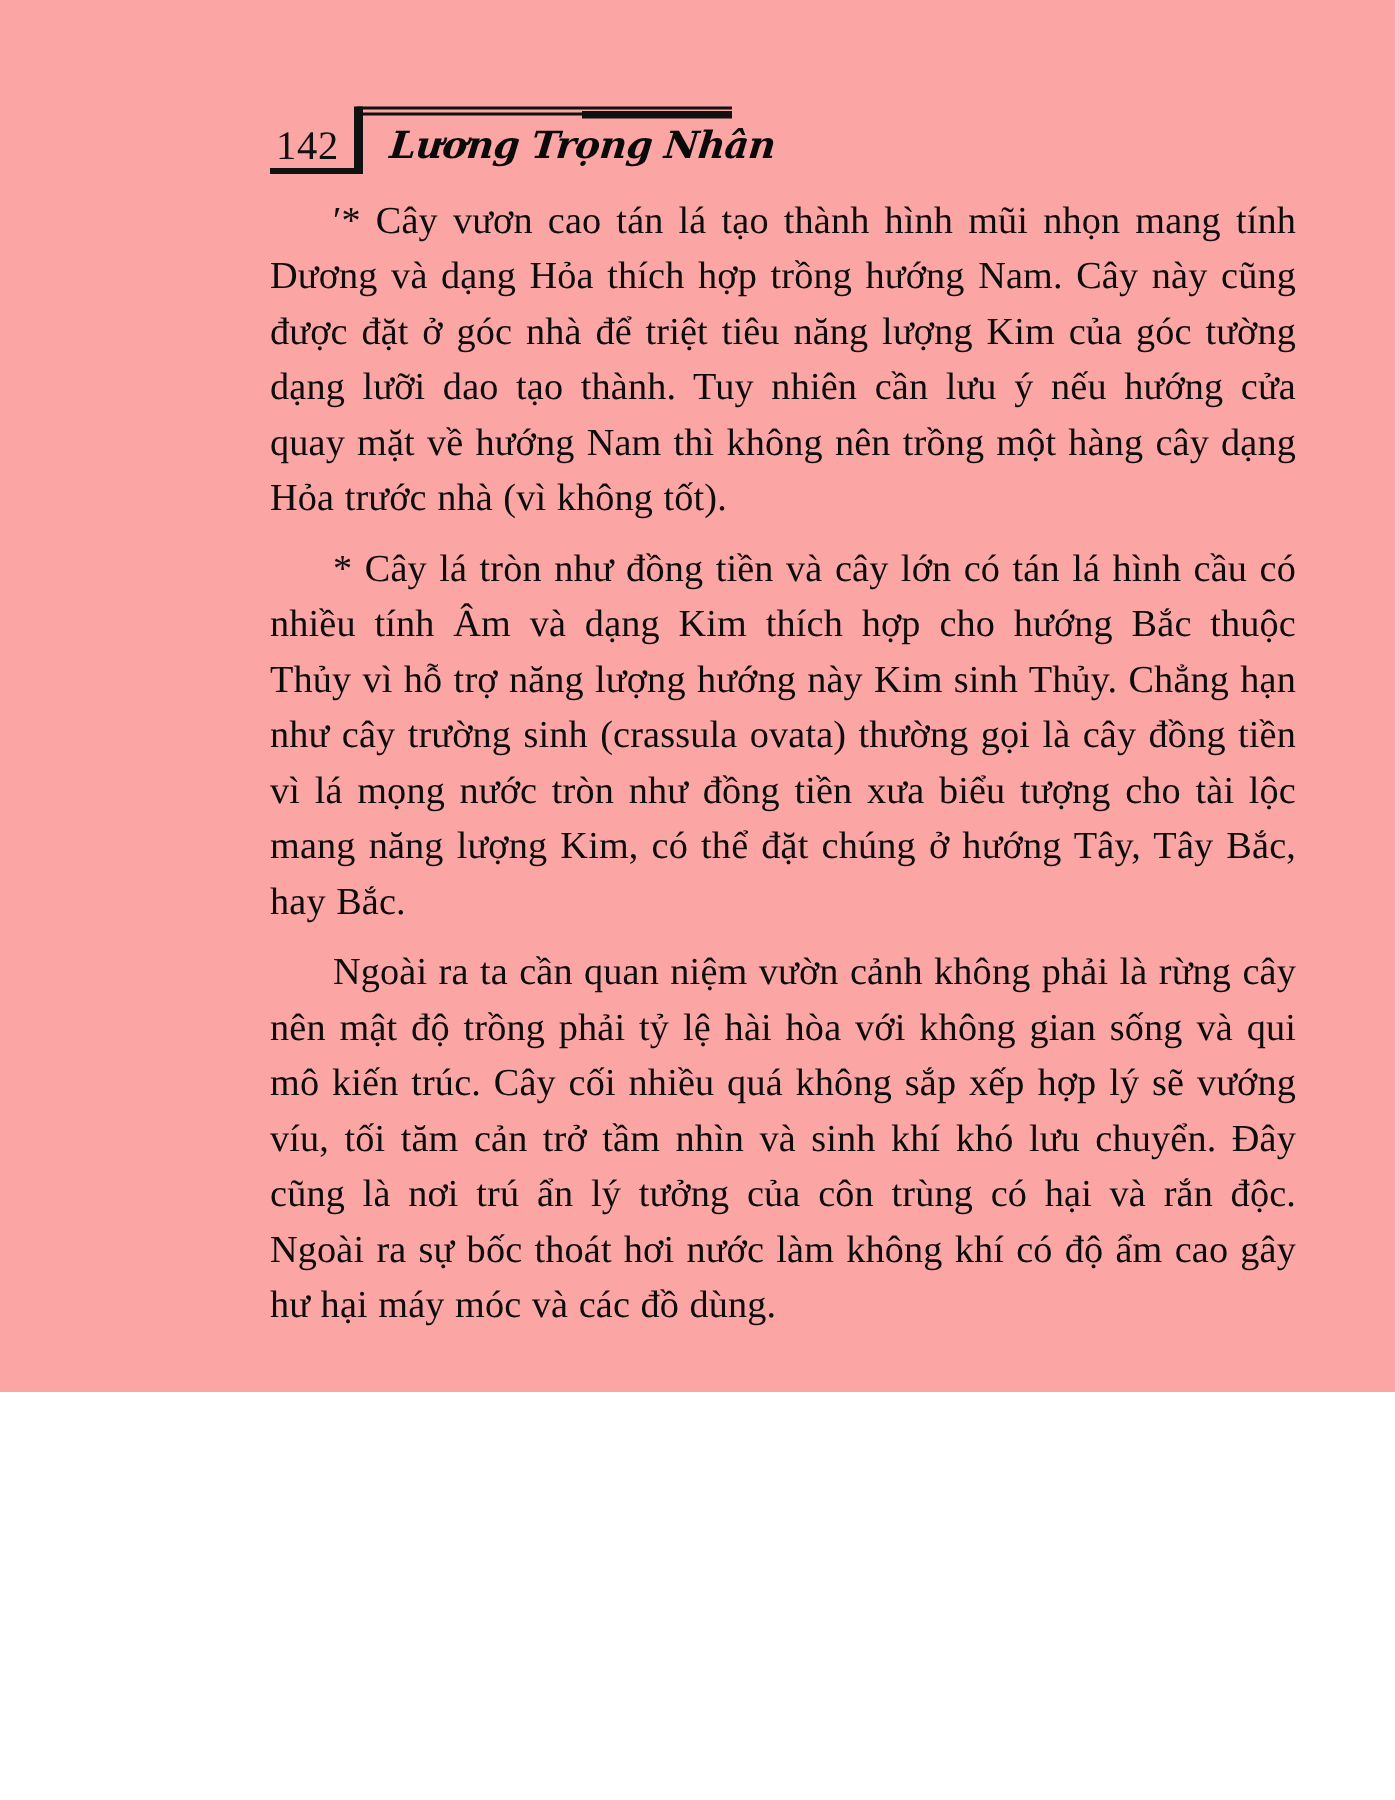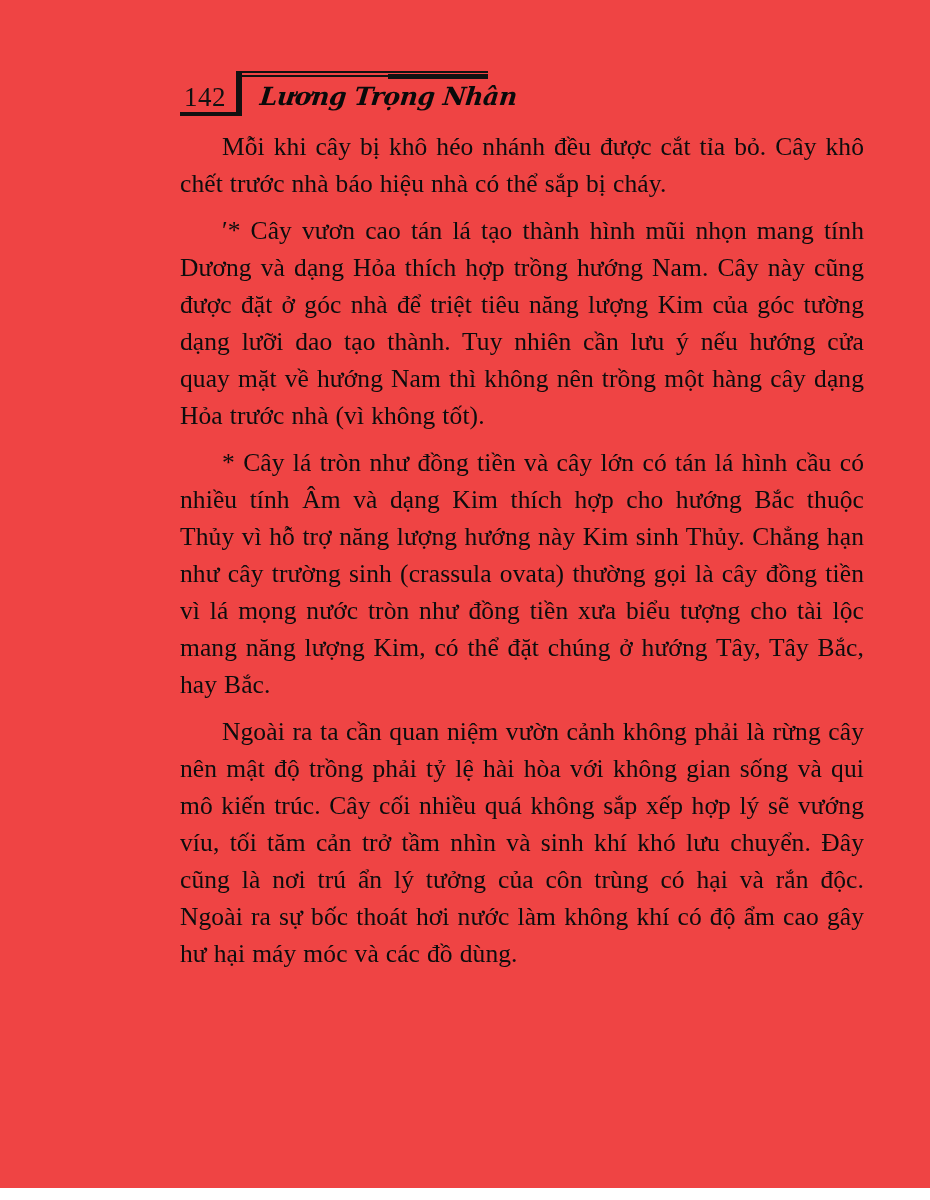--- a/index.html
+++ b/index.html
@@ -15,8 +15,8 @@
   .page {
     position: relative;
     width: 930px;
-    height: 1188px;
-    background: #ef4444;
+    height: 928px;
+    background: #fca5a5;
     overflow: hidden;
     margin: 0 auto;
   }

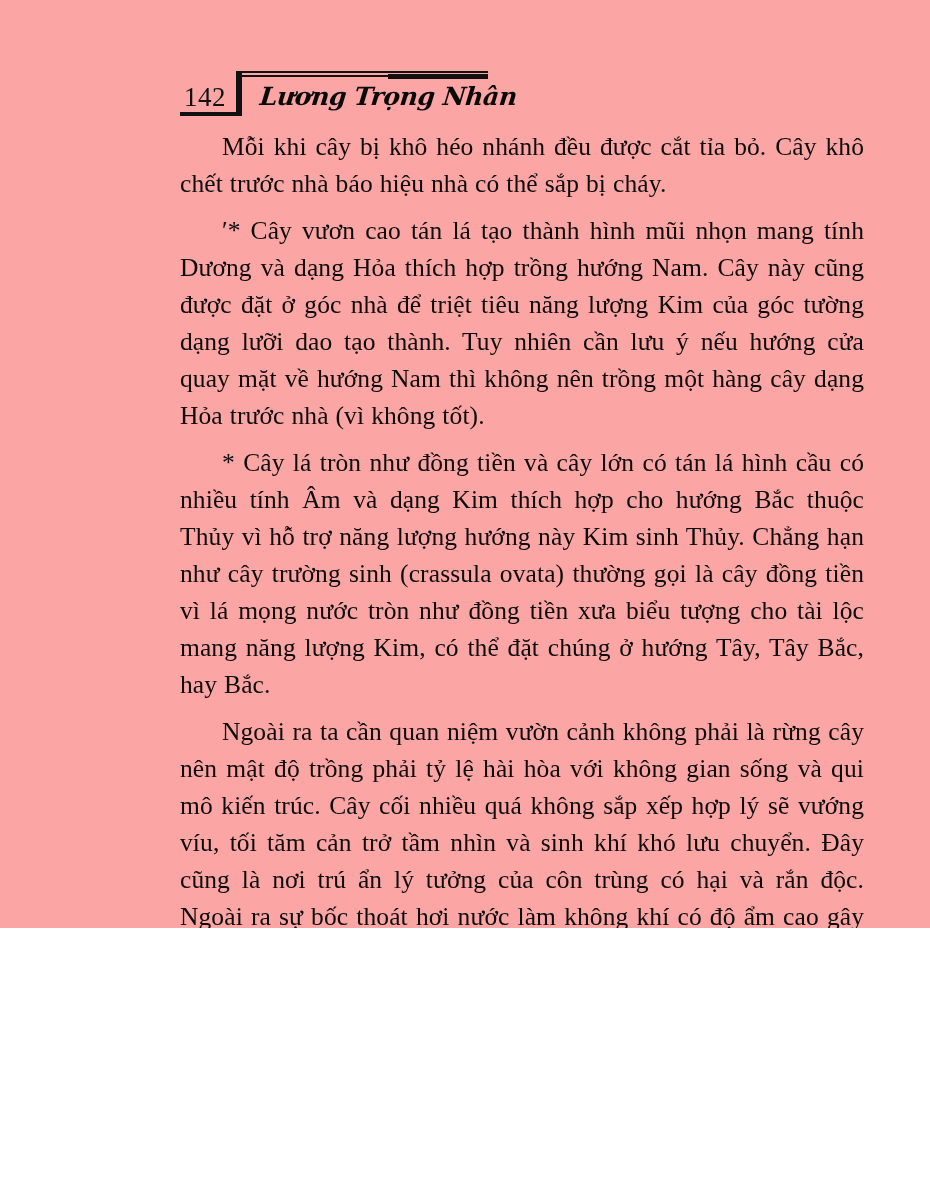--- a/index.html
+++ b/index.html
@@ -157,7 +157,6 @@
 
   <div class="body-col">
 
-    <p class="para">Mỗi khi cây bị khô héo nhánh đều được cắt tỉa bỏ. Cây khô chết trước nhà báo hiệu nhà có thể sắp bị cháy.</p>
 
 
     <p class="para last-line-left">′* Cây vươn cao tán lá tạo thành hình mũi nhọn mang tính Dương và dạng Hỏa thích hợp trồng hướng Nam. Cây này cũng được đặt ở góc nhà để triệt tiêu năng lượng Kim của góc tường dạng lưỡi dao tạo thành. Tuy nhiên cần lưu ý nếu hướng cửa quay mặt về hướng Nam thì không nên trồng một hàng cây dạng Hỏa trước nhà (vì không tốt).</p>

